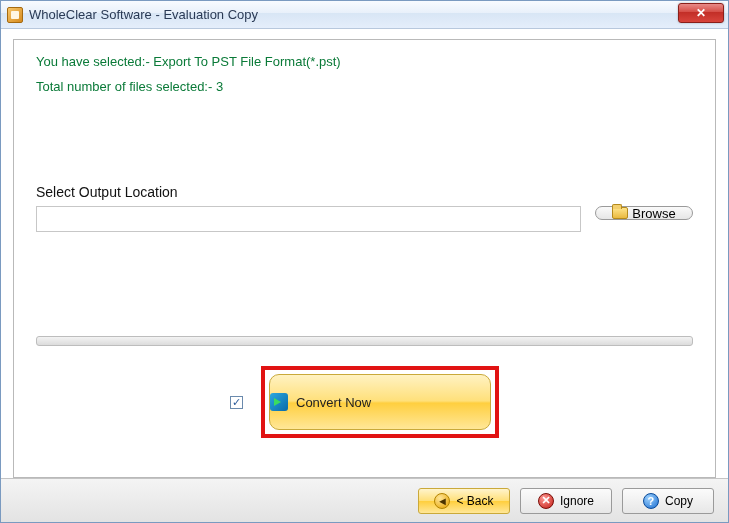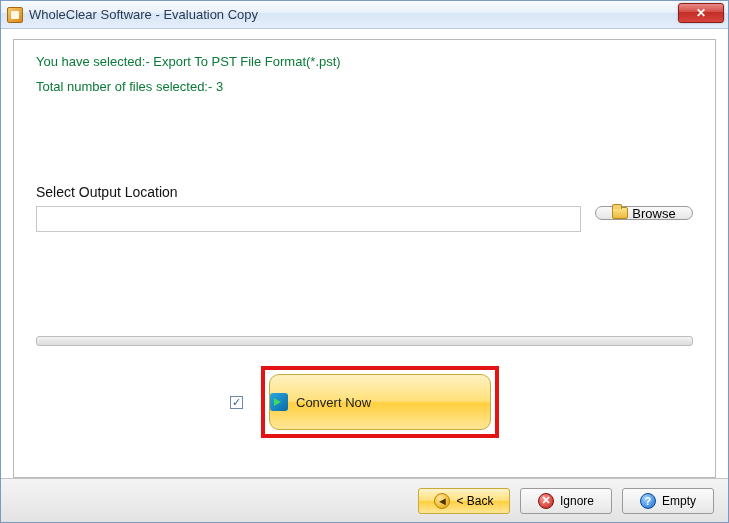--- a/index.html
+++ b/index.html
@@ -247,7 +247,7 @@
     </div>
     <div class="ftr-btn">
       <span class="circ blue">?</span>
-      <span>Empty</span>
+      <span>Copy</span>
     </div>
   </div>
 

